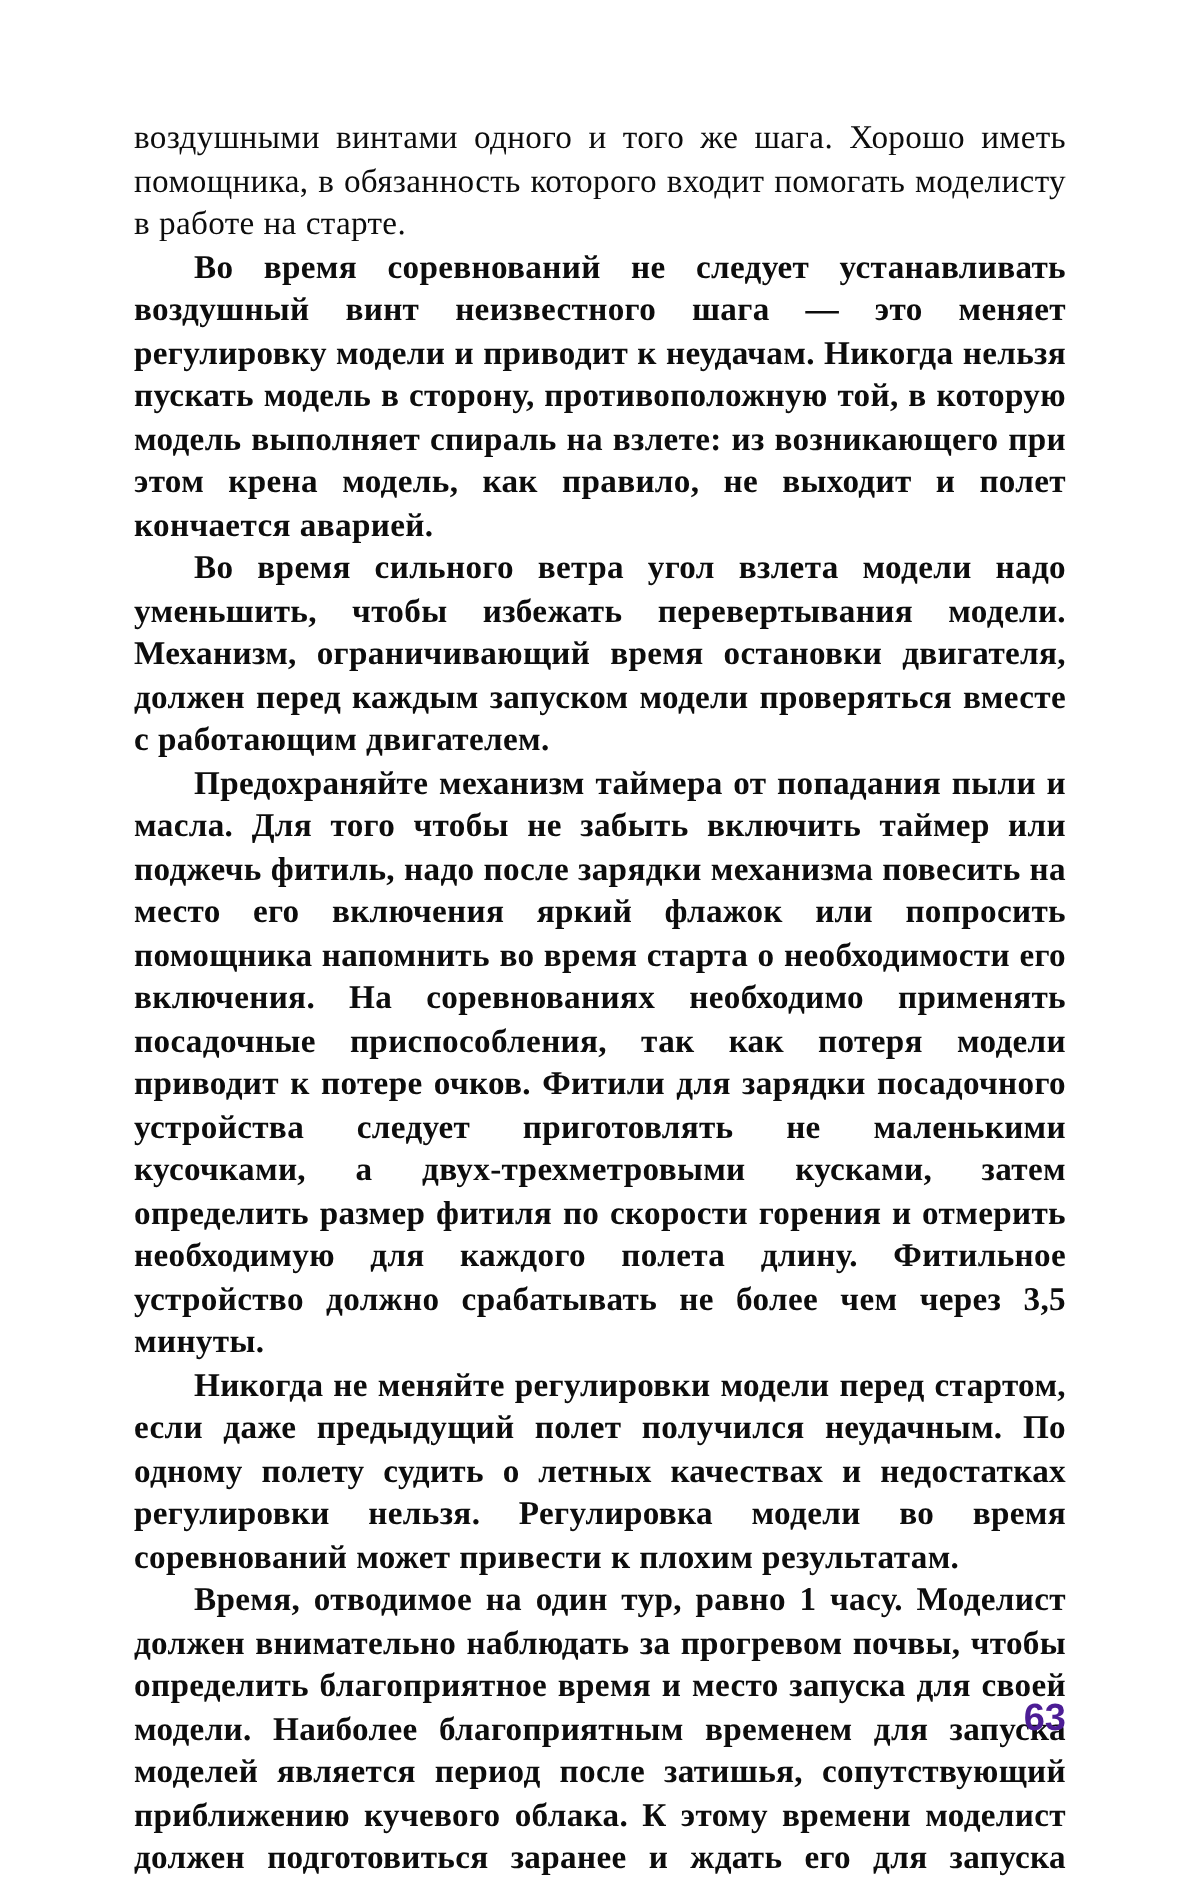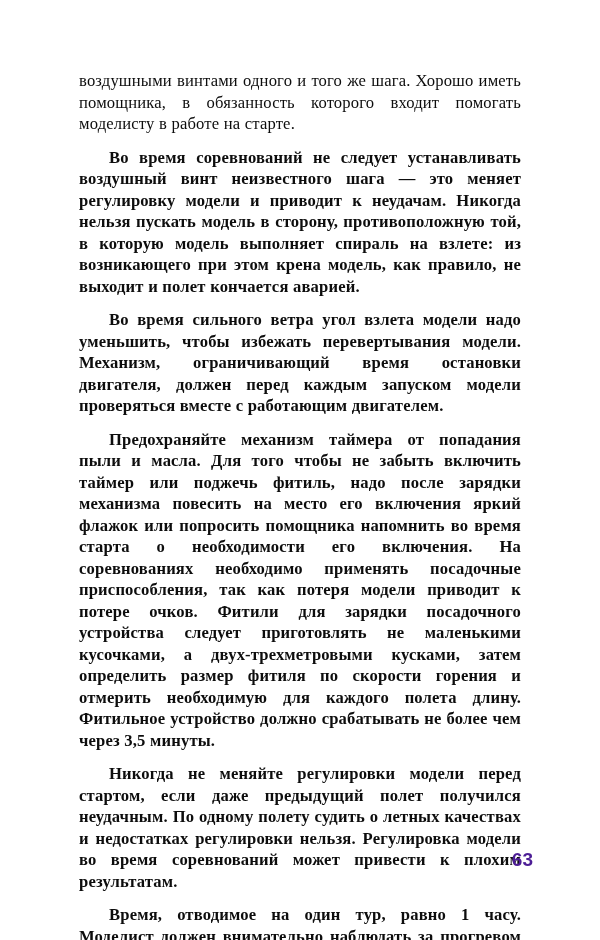--- a/index.html
+++ b/index.html
@@ -32,7 +32,7 @@
   }
 
   .para {
-    margin: 12px;
+    margin: 0;
     text-align: justify;
     text-justify: inter-word;
     text-indent: 30px;

